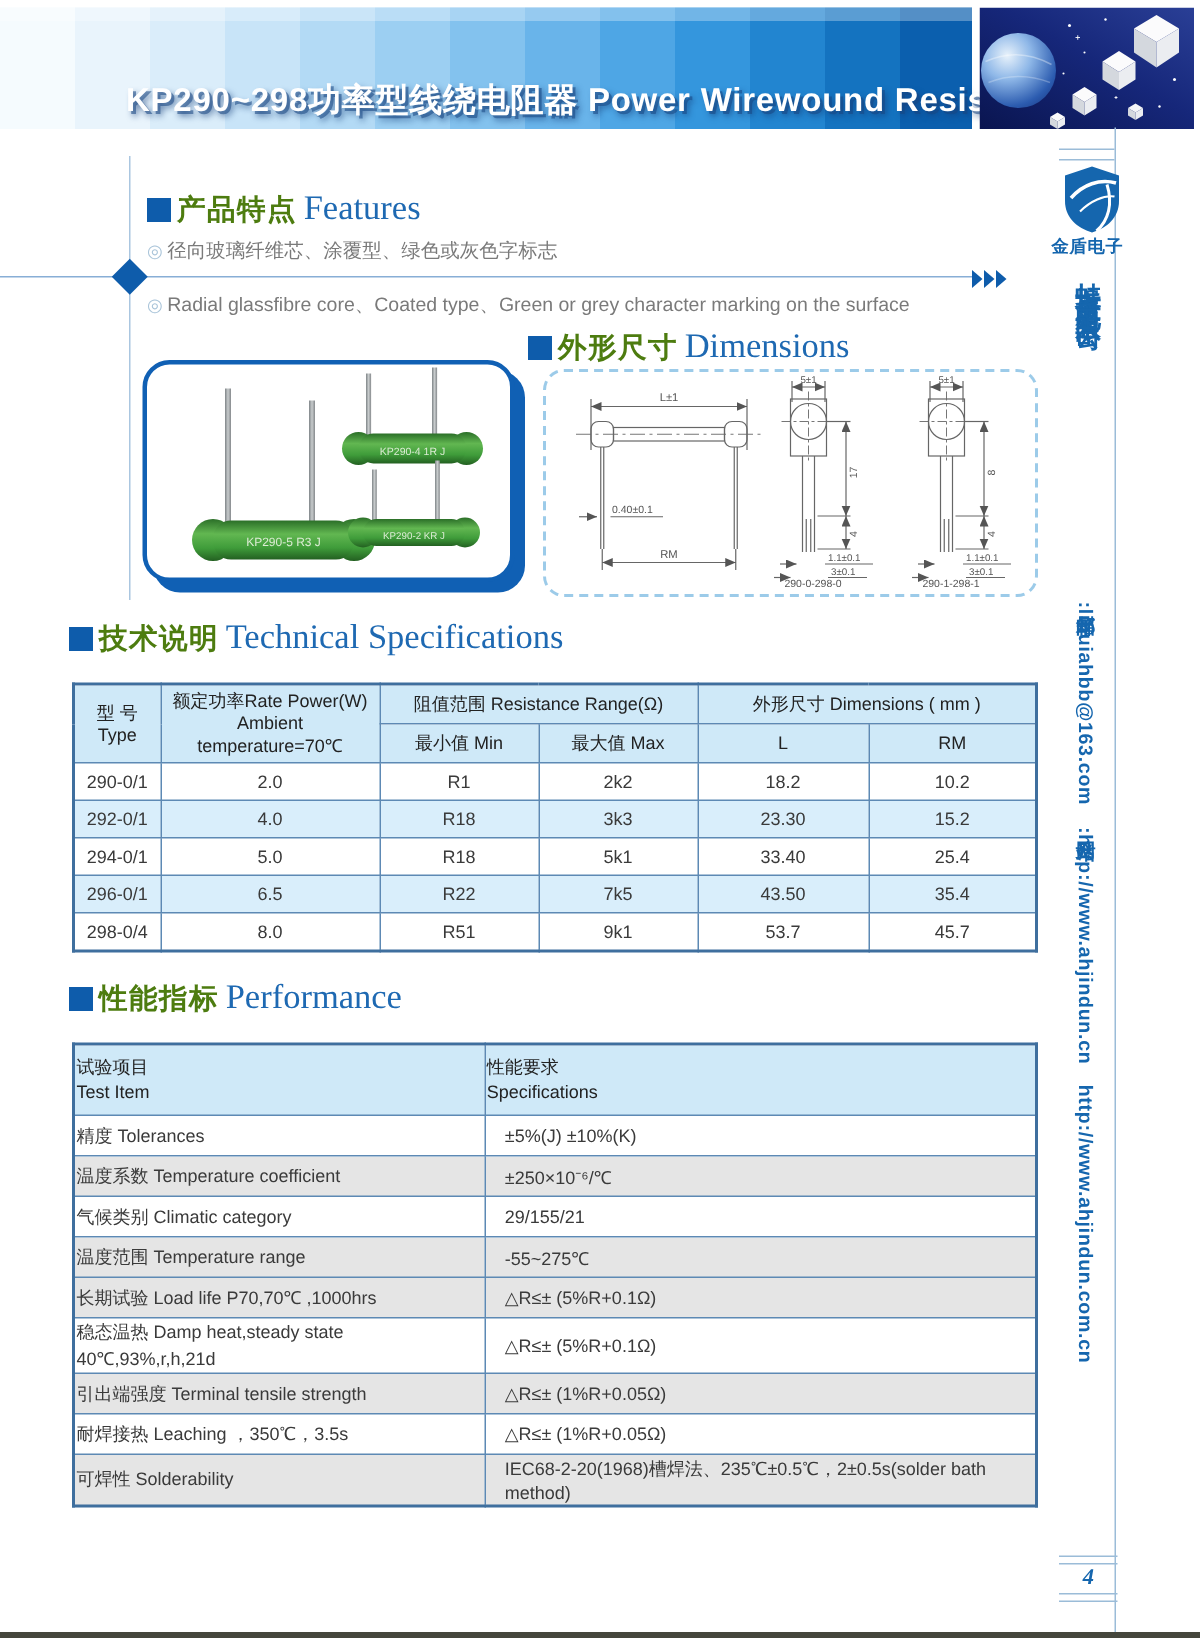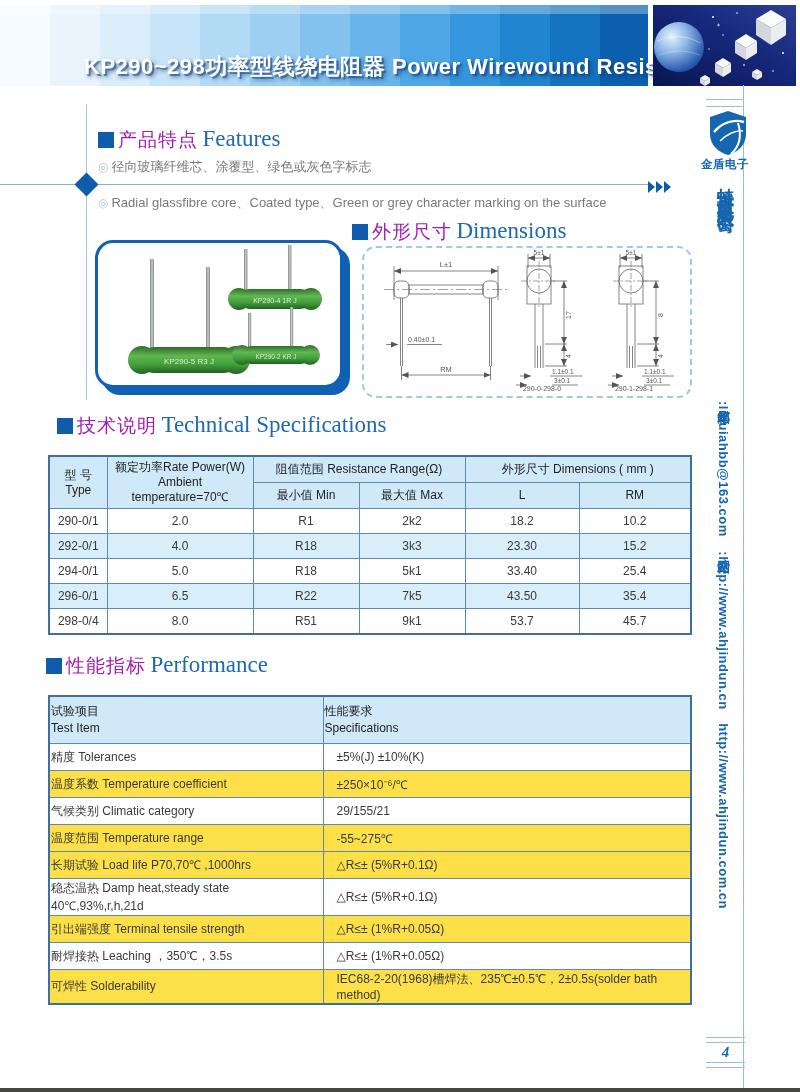--- a/index.html
+++ b/index.html
@@ -23,7 +23,7 @@
   
   .sec-head{position:absolute;white-space:nowrap;}
   .sq{display:inline-block;width:16px;height:16px;background:#0e5cab;vertical-align:-2px;margin-right:4px;}
-  .sec-zh{font-size:19px;font-weight:normal;color:#a21caf;letter-spacing:1px;}
+  .sec-zh{font-size:19px;font-weight:bold;color:#4d7c0f;letter-spacing:1px;}
   .sec-en{font-family:"Liberation Serif",serif;font-size:23px;color:#1e69b2;}
   .h-features{left:98px;top:126px;}
   .h-dims{left:352px;top:218px;}

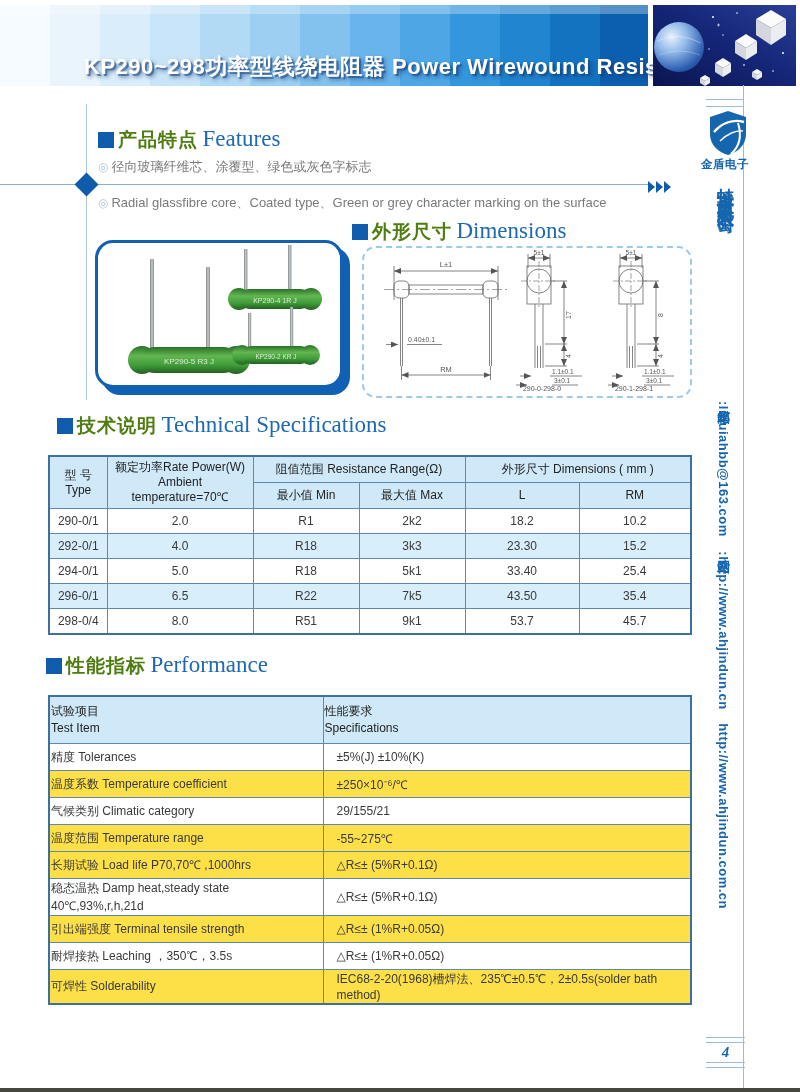--- a/index.html
+++ b/index.html
@@ -27,7 +27,7 @@
   .sec-en{font-family:"Liberation Serif",serif;font-size:23px;color:#1e69b2;}
   .h-features{left:98px;top:126px;}
   .h-dims{left:352px;top:218px;}
-  .h-specs{left:46px;top:412px;margin-left:11px;}
+  .h-specs{left:46px;top:412px;}
   .h-perf{left:46px;top:652px;}
 
   

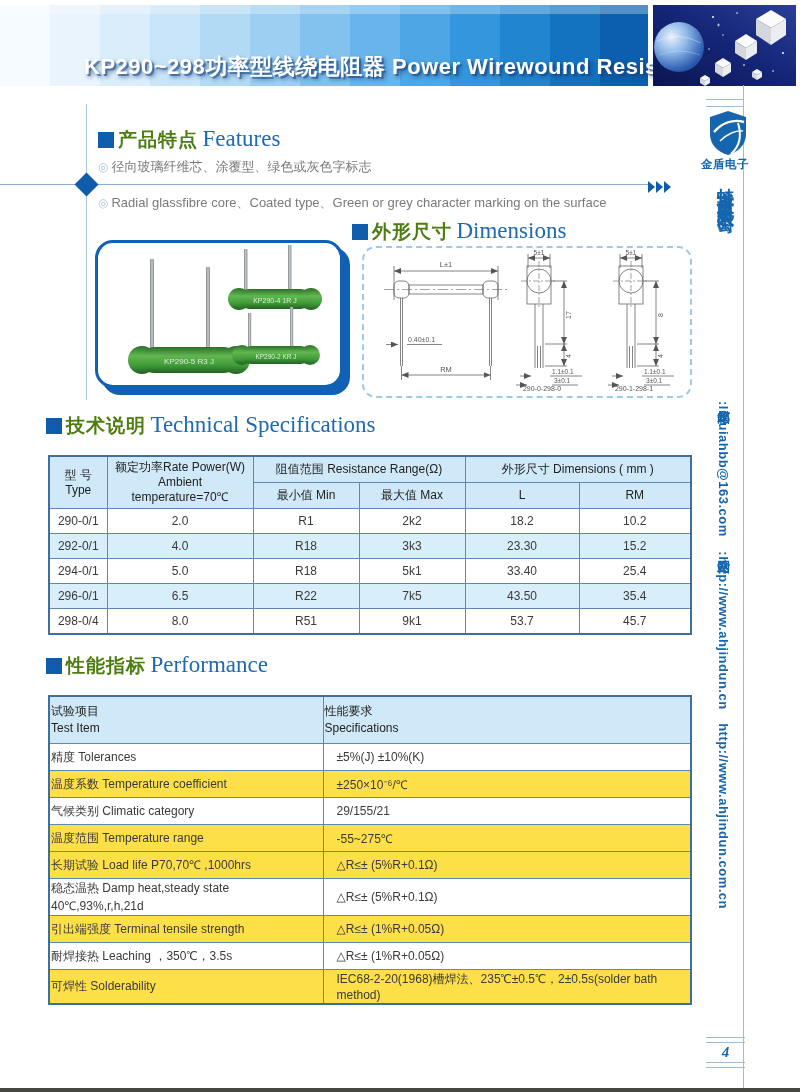--- a/index.html
+++ b/index.html
@@ -65,7 +65,7 @@
   .t2 tr.d td{height:24px;}
   .t2 tr.d td.c1{}
   .t2 tr.d td.c2{padding-left:13px;}
-  .t2 tr.alt td{background:#fde047;margin-top:44px;}
+  .t2 tr.alt td{background:#e5e5e5;margin-top:44px;}
 
   
   .vline-right{position:absolute;left:743px;top:85px;width:1px;height:1007px;background:#9bbcd8;}

